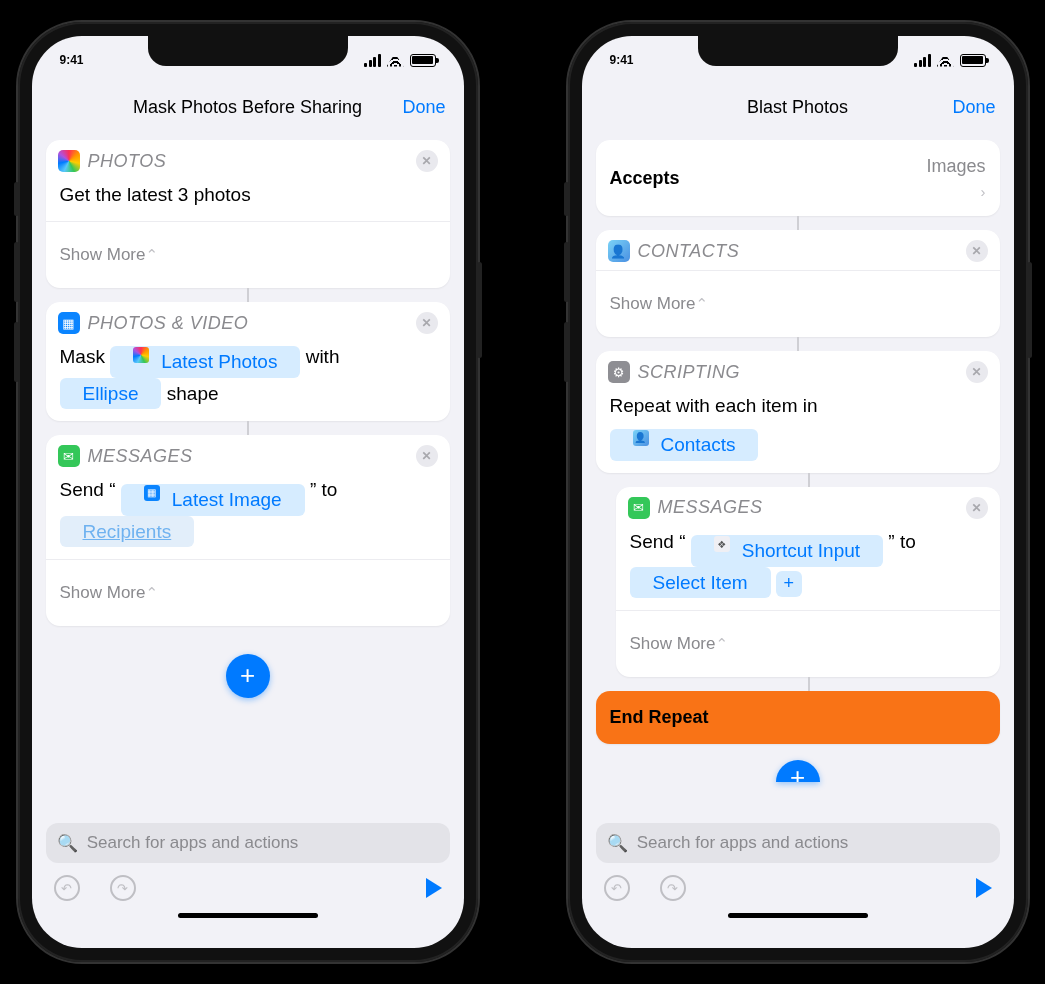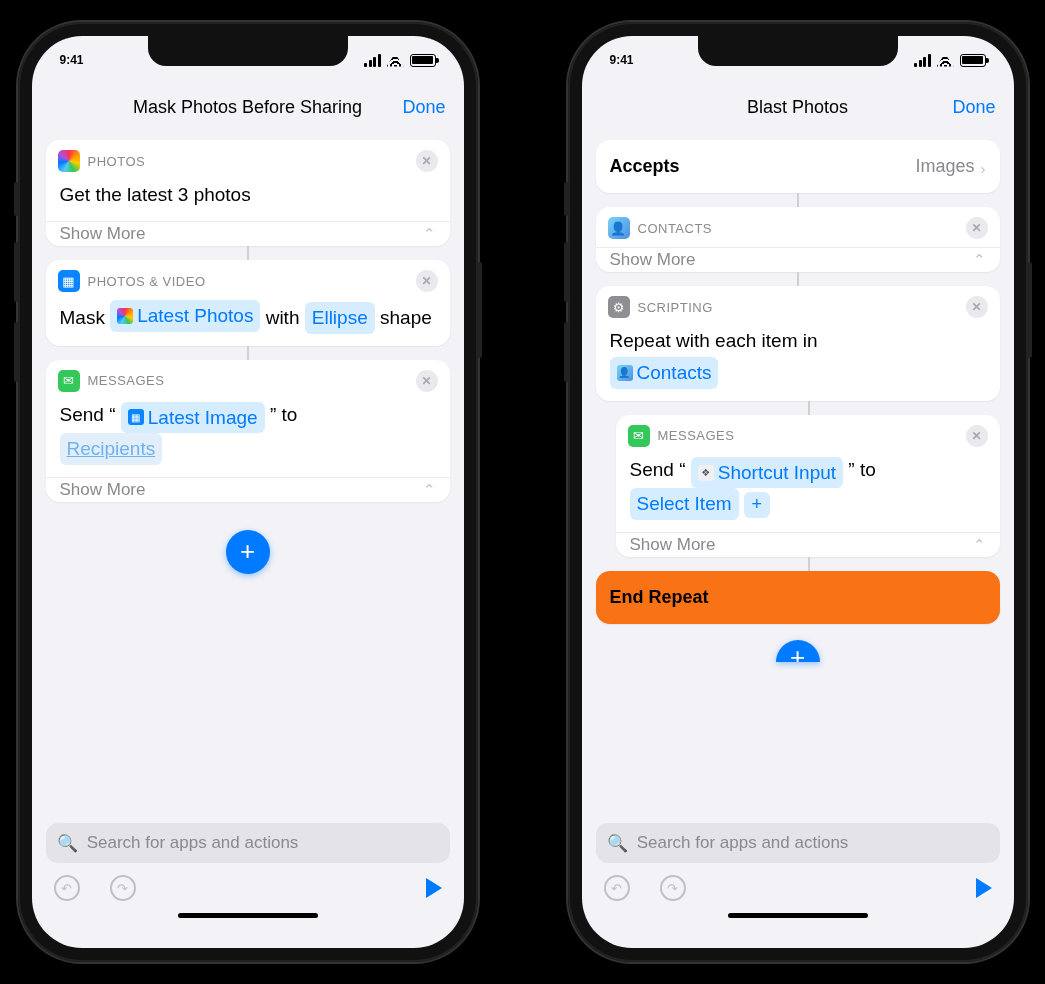--- a/index.html
+++ b/index.html
@@ -39,7 +39,7 @@
   .card.nested { margin-left: 20px; margin-right: 0; }
   .card-hdr { display: flex; align-items: center; padding: 10px 12px 8px; gap: 8px; }
   .card-hdr .app-ic { width: 22px; height: 22px; border-radius: 5px; display:flex;align-items:center;justify-content:center;font-size:13px; }
-  .card-hdr .cat { font-size: 13px; font-weight: 500; color: #8a8a8e; letter-spacing: 0.5px; }
+  .card-hdr .cat { font-size: 18px; font-weight: 500; color: #8a8a8e; letter-spacing: 0.5px; font-style: italic; }
   .close { margin-left: auto; width: 22px; height: 22px; border-radius: 50%; background: #e9e9ee; color:#a8a8ad; display:flex;align-items:center;justify-content:center;font-size:12px;font-weight:700; }
   .card-body { padding: 0 14px 12px; font-size: 19px; color: #000; line-height: 1.55; }
   .token { display: inline-flex; align-items:center; gap:4px; background: #d6ecff; color: #007aff; border-radius: 6px; padding: 1px 7px; font-size: 19px; }

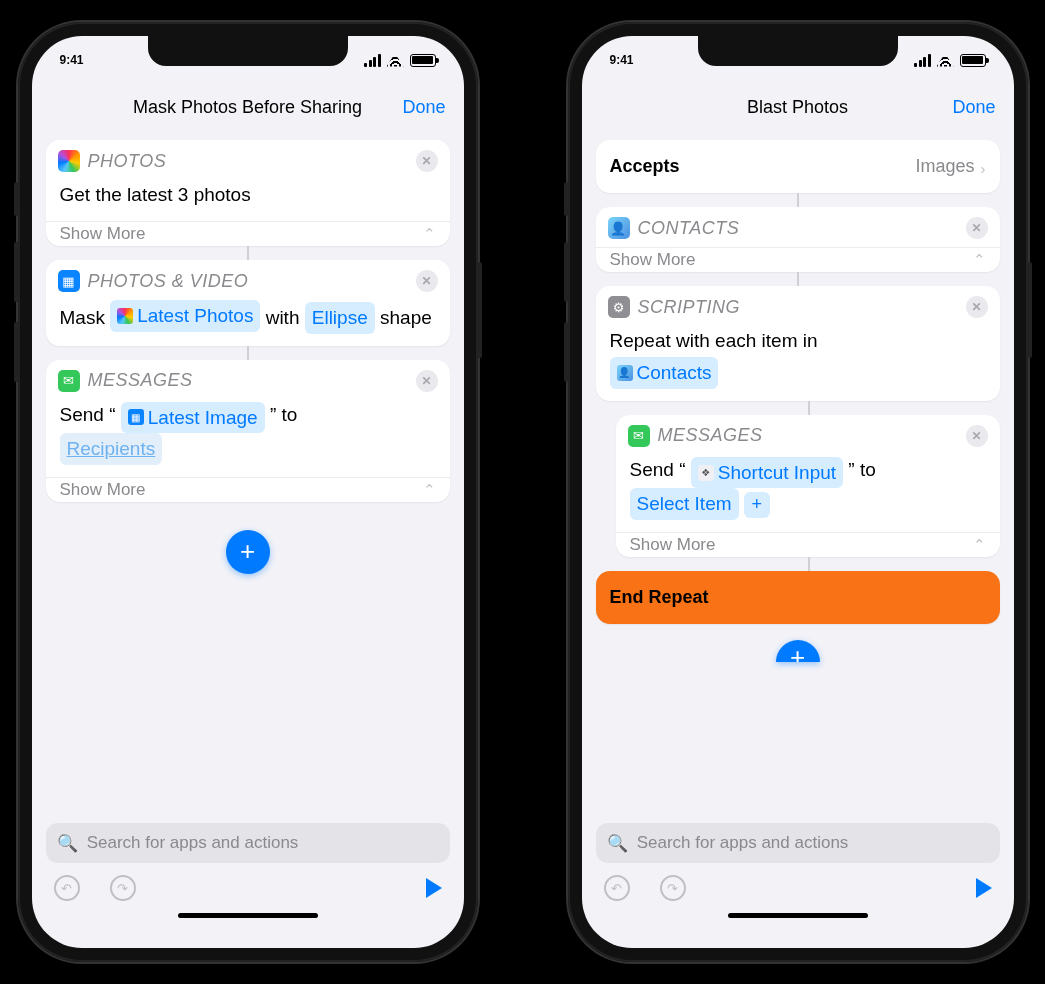--- a/index.html
+++ b/index.html
@@ -52,7 +52,7 @@
 
   .accepts-row { background:#fff; border-radius:14px; padding:16px 14px; display:flex; align-items:center; font-size:18px; box-shadow: 0 1px 2px rgba(0,0,0,0.06); gap: 45px; }
   .accepts-row .lbl { font-weight:600; }
-  .accepts-row .val { margin-left:auto; color:#8a8a8e; display:flex; align-items:flex-end; gap:6px; }
+  .accepts-row .val { margin-left:auto; color:#8a8a8e; display:flex; align-items:flex-end; gap:6px;flex-direction:column; }
 
   .end-row { background:#f97316; border-radius:14px; padding:16px 14px; font-size:18px; font-weight:700; box-shadow: 0 1px 2px rgba(0,0,0,0.06); }
 

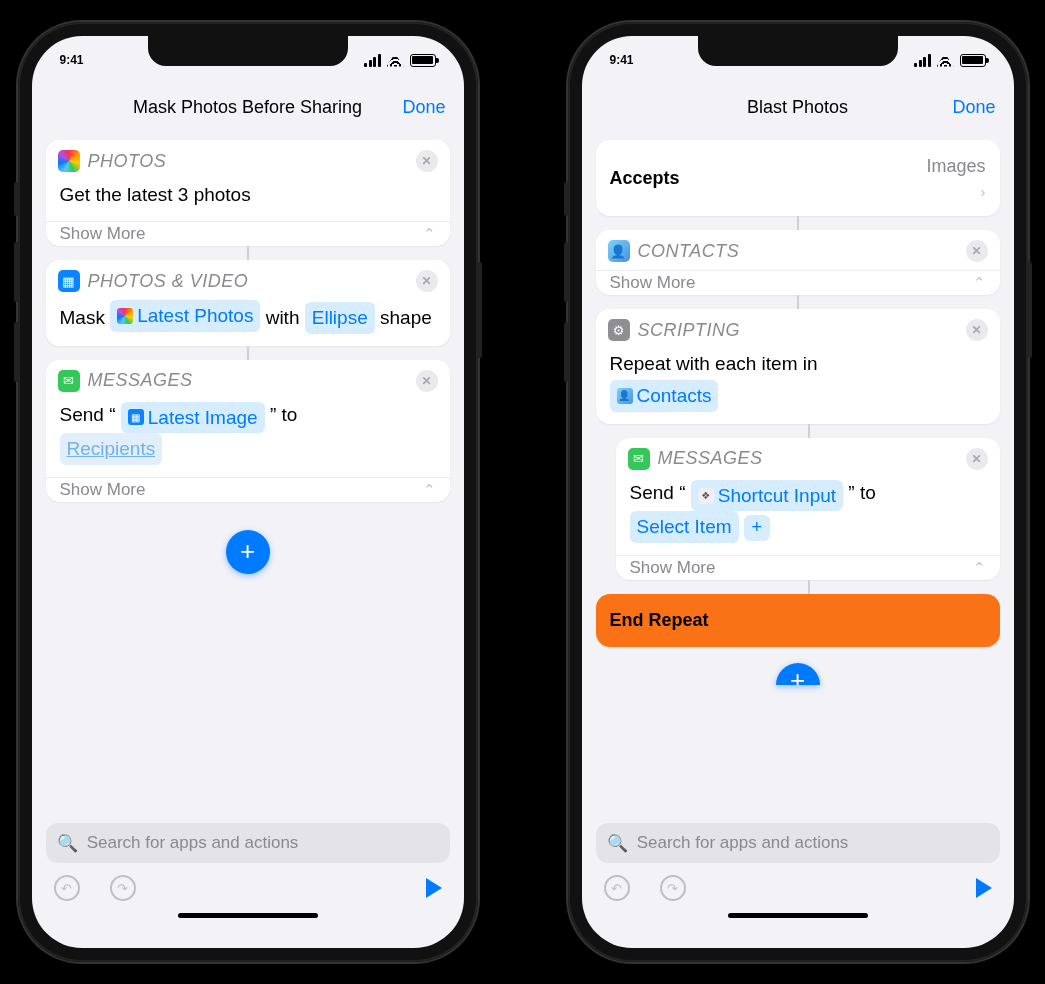--- a/index.html
+++ b/index.html
@@ -47,7 +47,7 @@
   .token .tic { width:16px;height:16px;border-radius:3px;display:inline-flex;align-items:center;justify-content:center;font-size:10px; }
   .plus-chip { display:inline-flex; width:26px;height:26px; background:#d6ecff; color:#007aff; border-radius:6px; align-items:center;justify-content:center; font-size:18px; font-weight:500; }
   .link { color:#000000; }
-  .show-more { border-top: 1px solid #ececf0; padding: 2px 14px; display:flex; justify-content:space-between; align-items:center; color:#8a8a8e; font-size:17px; }
+  .show-more { border-top: 1px solid #ececf0; padding: 23px 14px; display:flex; align-items:center; color:#8a8a8e; font-size:17px; }
   .chev { color:#c0c0c5; font-size:15px; }
 
   .accepts-row { background:#fff; border-radius:14px; padding:16px 14px; display:flex; align-items:center; font-size:18px; box-shadow: 0 1px 2px rgba(0,0,0,0.06); gap: 45px; }

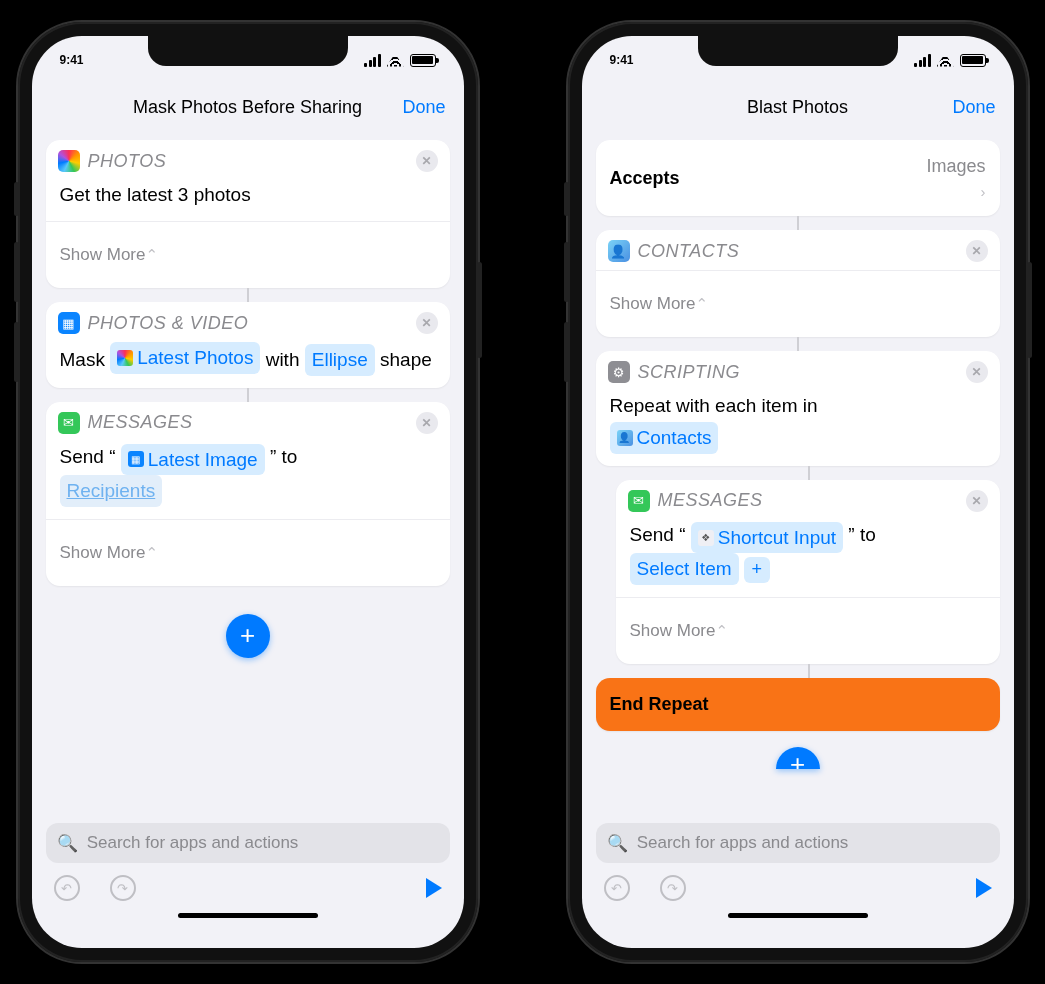--- a/index.html
+++ b/index.html
@@ -42,7 +42,7 @@
   .card-hdr .cat { font-size: 18px; font-weight: 500; color: #8a8a8e; letter-spacing: 0.5px; font-style: italic; }
   .close { margin-left: auto; width: 22px; height: 22px; border-radius: 50%; background: #e9e9ee; color:#a8a8ad; display:flex;align-items:center;justify-content:center;font-size:12px;font-weight:700; }
   .card-body { padding: 0 14px 12px; font-size: 19px; color: #000; line-height: 1.55; }
-  .token { display: inline-flex; align-items:center; gap:4px; background: #d6ecff; color: #007aff; border-radius: 6px; padding: 1px 7px; font-size: 19px; }
+  .token { display: inline-flex; align-items:flex-start; gap:12px; background: #d6ecff; color: #007aff; border-radius: 6px; padding: 1px 23px; font-size: 19px; }
   .token.faded { background:#e2eefa; color:#6fb2f0;text-decoration:underline; }
   .token .tic { width:16px;height:16px;border-radius:3px;display:inline-flex;align-items:center;justify-content:center;font-size:10px; }
   .plus-chip { display:inline-flex; width:26px;height:26px; background:#d6ecff; color:#007aff; border-radius:6px; align-items:center;justify-content:center; font-size:18px; font-weight:500; }

